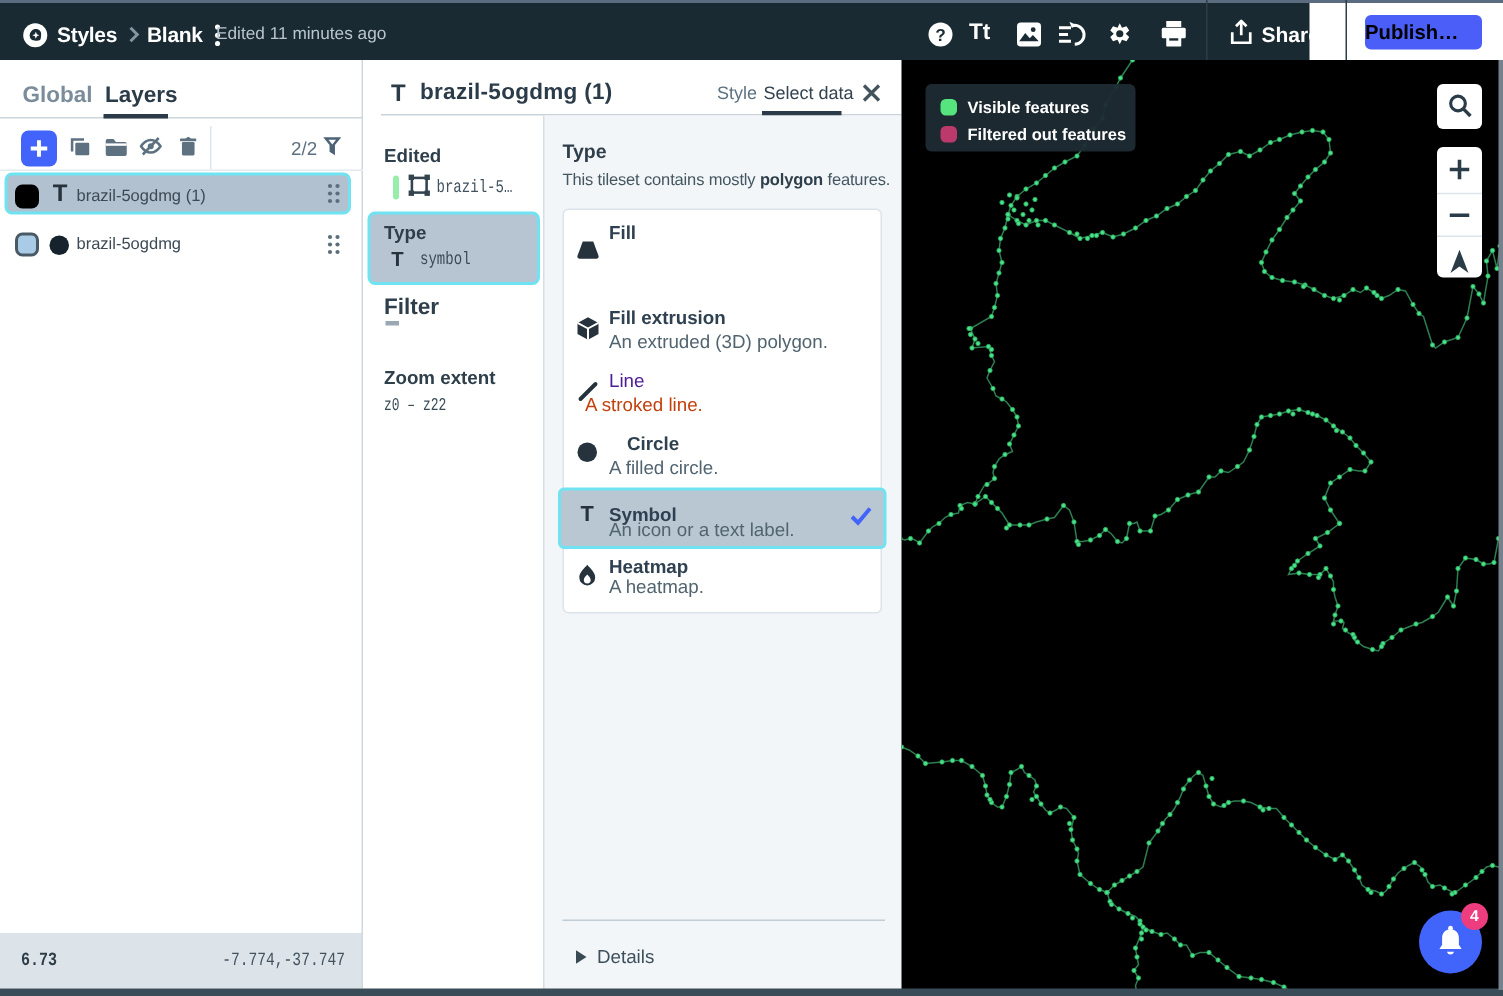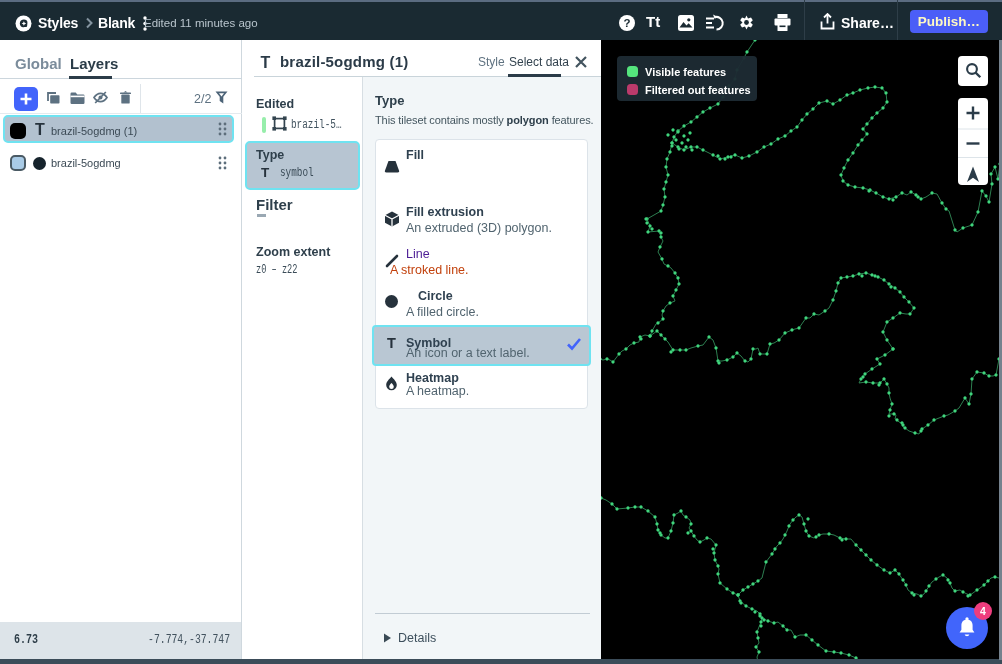--- a/index.html
+++ b/index.html
@@ -7,7 +7,7 @@
   font-family:"Liberation Sans", sans-serif; }
 .abs { position:absolute; }
 .mono { font-family:"Liberation Mono", monospace; }
-#topbar { position:absolute; left:0; top:0; width:1002px; height:40px; background:#1a2a32; }
+#topbar { position:absolute; left:0; top:0; width:873px; height:40px; background:#1a2a32; }
 #leftpanel { position:absolute; left:0; top:40px; width:242px; height:582px; background:#fff; border-right:1px solid #cfd8de; }
 #statusbar { position:absolute; left:0; top:622px; width:242px; height:37px; background:#dde4e9; border-right:1px solid #cfd8de; }
 #midpanel { position:absolute; left:242px; top:40px; width:359px; height:620px; background:#fff; }

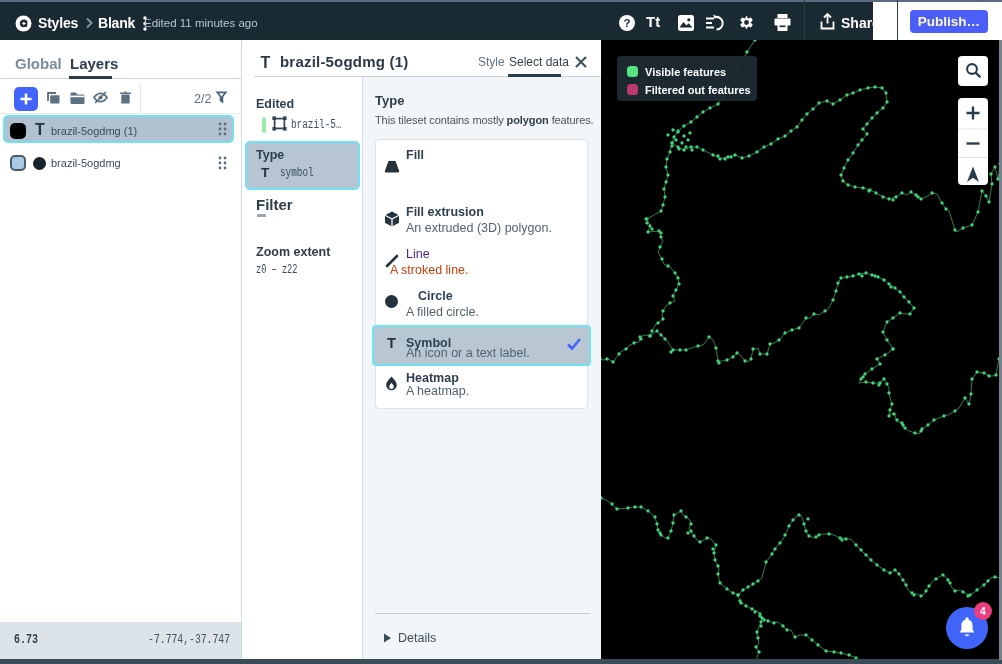--- a/index.html
+++ b/index.html
@@ -76,7 +76,7 @@
   </svg>
   <div class="abs" style="left:841px;top:15px;font-size:14px;font-weight:bold;color:#fff">Share…</div>
   <div class="abs" style="left:897px;top:0;width:1px;height:40px;background:#2e3e48"></div>
-  <div class="abs" style="left:910px;top:10px;width:78px;height:23px;background:#4b5ef7;border-radius:4px;text-align:center;line-height:23px;font-size:13.5px;font-weight:bold;color:#fef9c3">Publish…</div>
+  <div class="abs" style="left:910px;top:10px;width:78px;height:23px;background:#4b5ef7;border-radius:4px;text-align:left;line-height:23px;font-size:13.5px;font-weight:bold;color:#000000">Publish…</div>
 </div>
 
 <div id="leftpanel">

